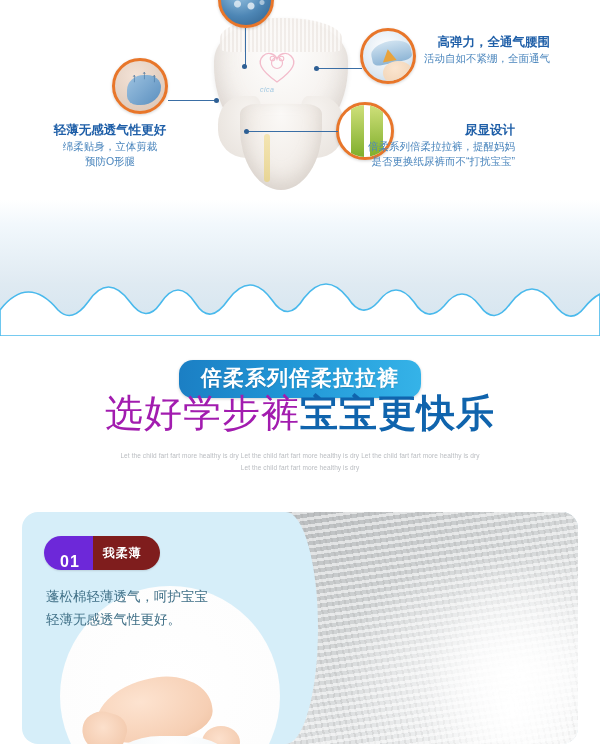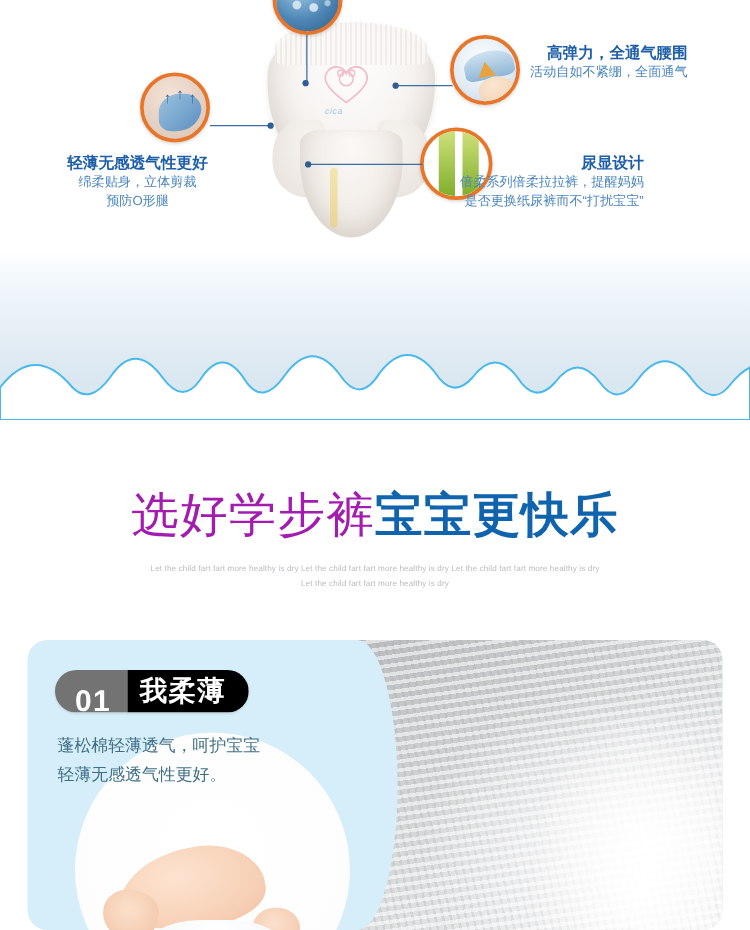--- a/index.html
+++ b/index.html
@@ -340,6 +340,7 @@
 </div>
 
 <div id="headline-section">
+  <div id="series-pill">倍柔系列倍柔拉拉裤</div>
   <div id="headline"><span class="light">选好学步裤</span><span class="bold">宝宝更快乐</span></div>
   <div id="sub-en">
     <div>Let the child fart fart more healthy is dry Let the child fart fart more healthy is dry Let the child fart fart more healthy is dry</div>

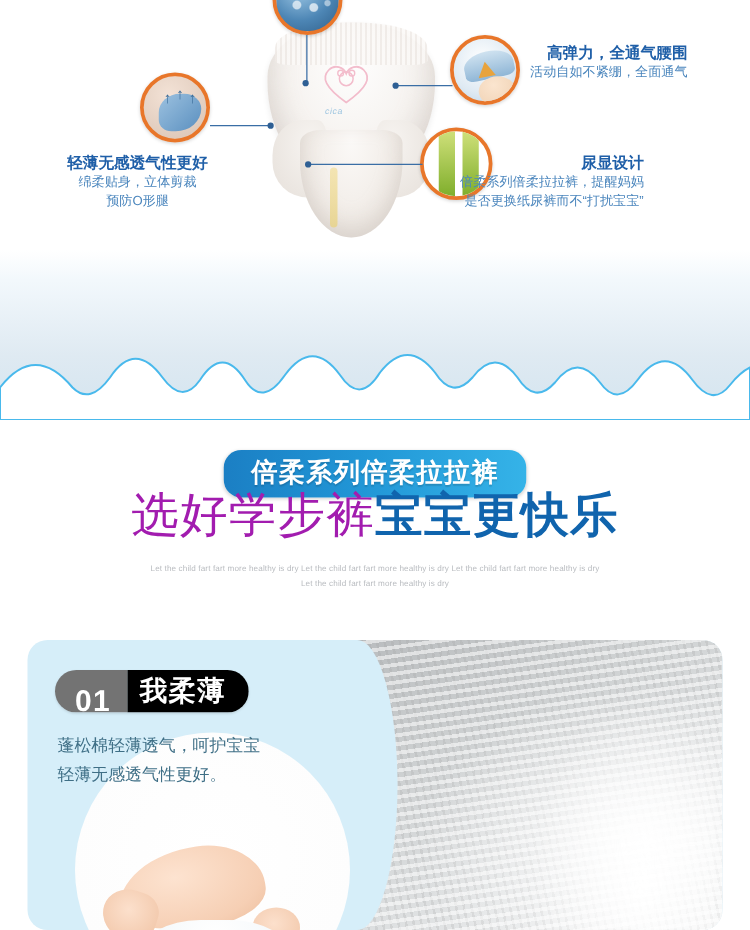--- a/index.html
+++ b/index.html
@@ -236,8 +236,8 @@
     box-shadow:0 1px 2px rgba(0,0,0,.12);
   }
   #point-badge .num{
-    background:#737373; color:#ffffff;
-    font-size:24px; font-weight:bold; letter-spacing:1px;
+    background:#6d28d9; color:#ffffff;
+    font-size:16px; font-weight:bold; letter-spacing:1px;
     display:flex; align-items:center; padding:17px 13px 0 16px;
   }
   #point-badge .lab{

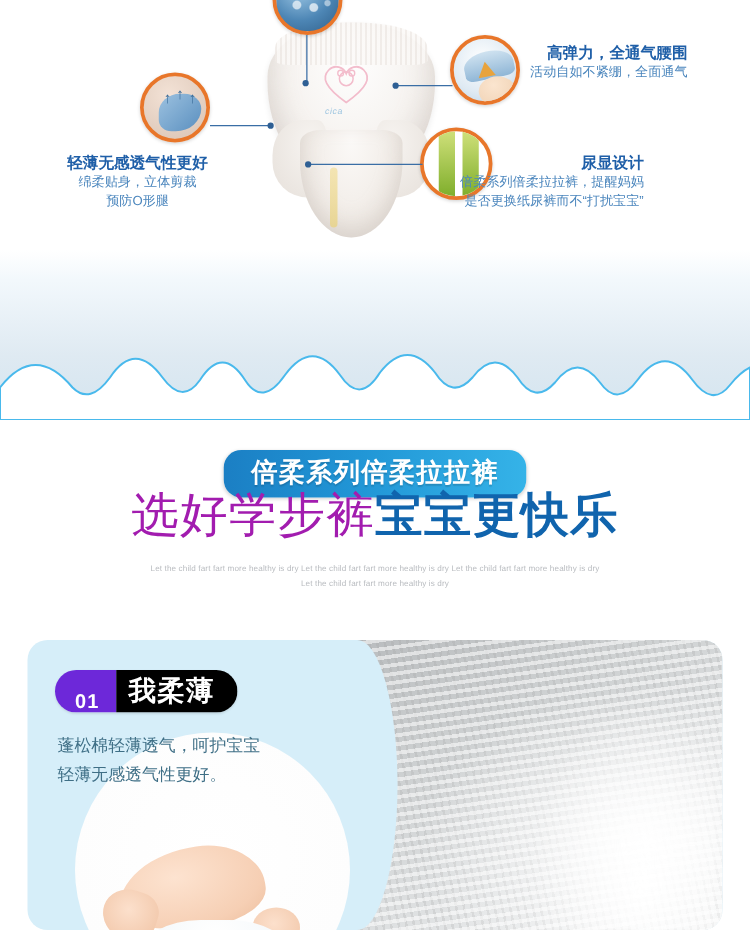--- a/index.html
+++ b/index.html
@@ -241,8 +241,8 @@
     display:flex; align-items:center; padding:17px 13px 0 16px;
   }
   #point-badge .lab{
-    background:#000000; color:#ffffff;
-    font-size:22px; font-weight:bold; letter-spacing:1px;
+    background:#7f1d1d; color:#ffffff;
+    font-size:12px; font-weight:bold; letter-spacing:1px;
     display:flex; align-items:center; padding:0 18px 0 10px;
     text-shadow:0 1px 1px rgba(0,0,0,.12);
   }

